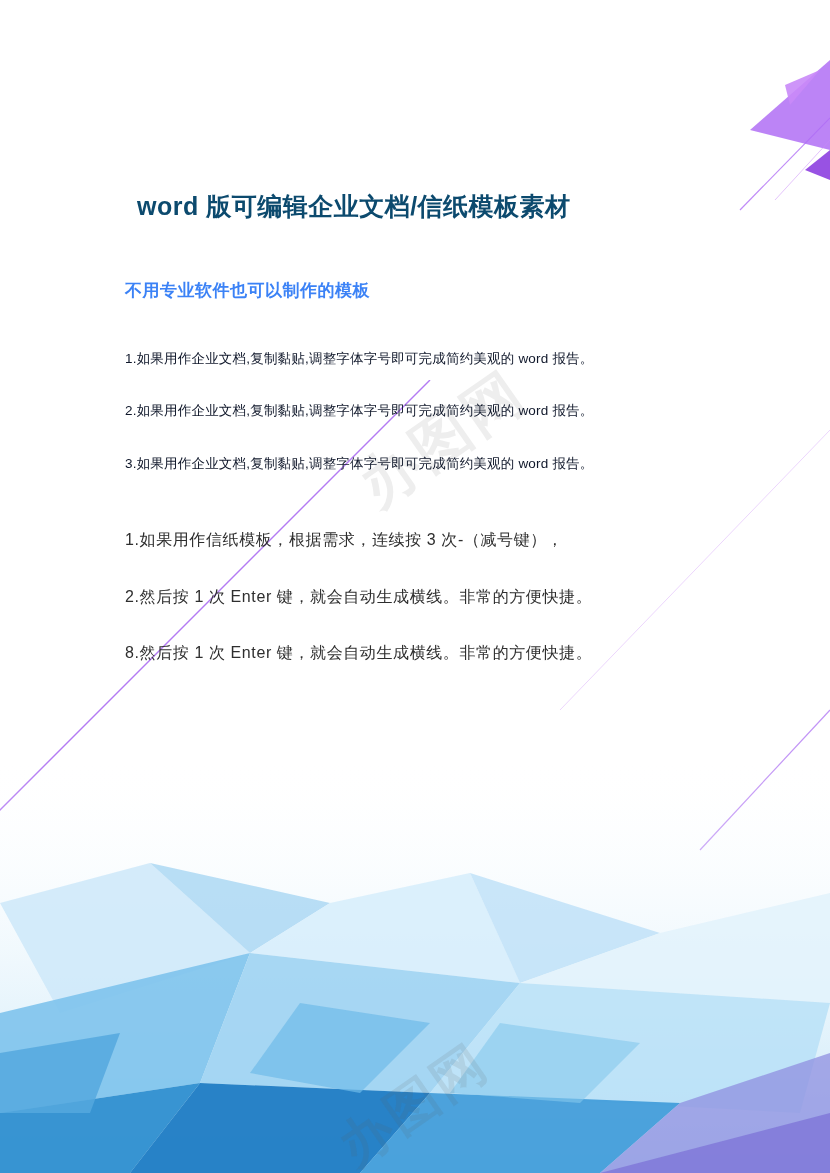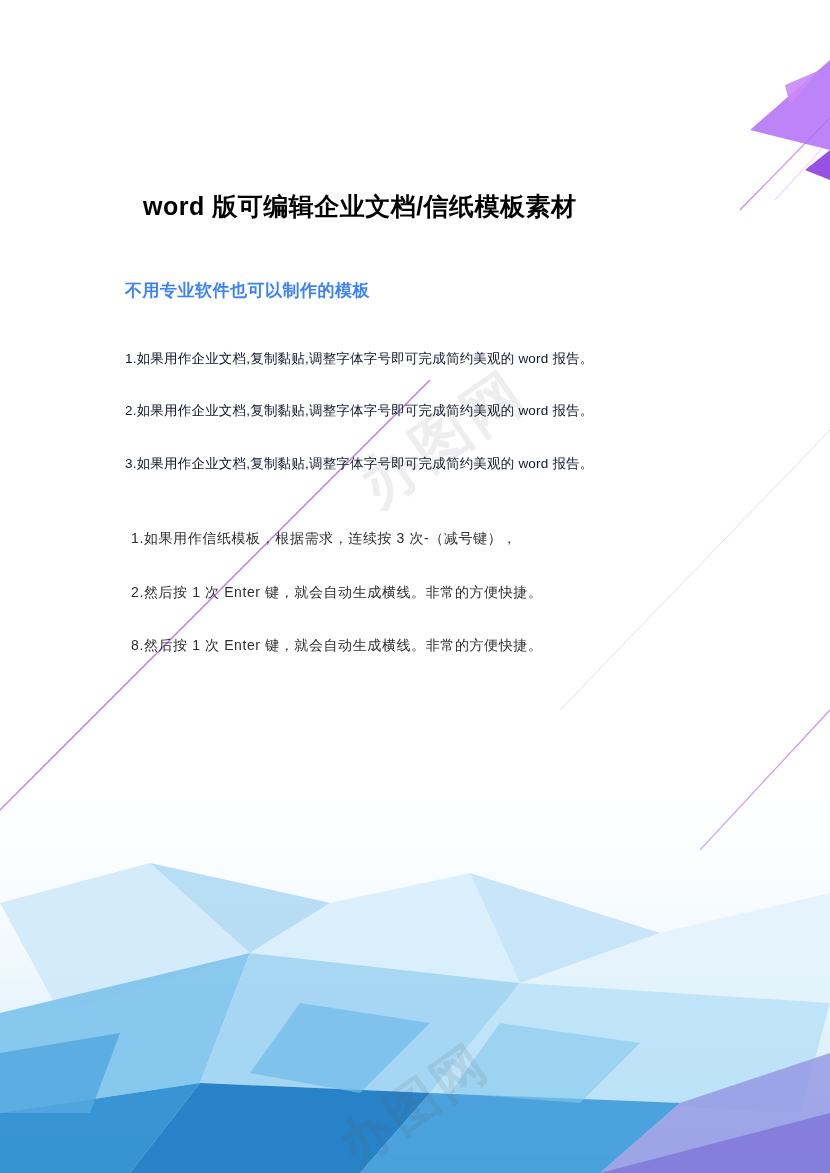--- a/index.html
+++ b/index.html
@@ -55,8 +55,8 @@
   .doc-title {
     font-size: 25px;
     font-weight: bold;
-    color: #000000;
-    margin: 0 0 56px 18px;
+    color: #0c4a6e;
+    margin: 0 0 56px 12px;
     letter-spacing: 0.5px;
     line-height: 1.3;
   }

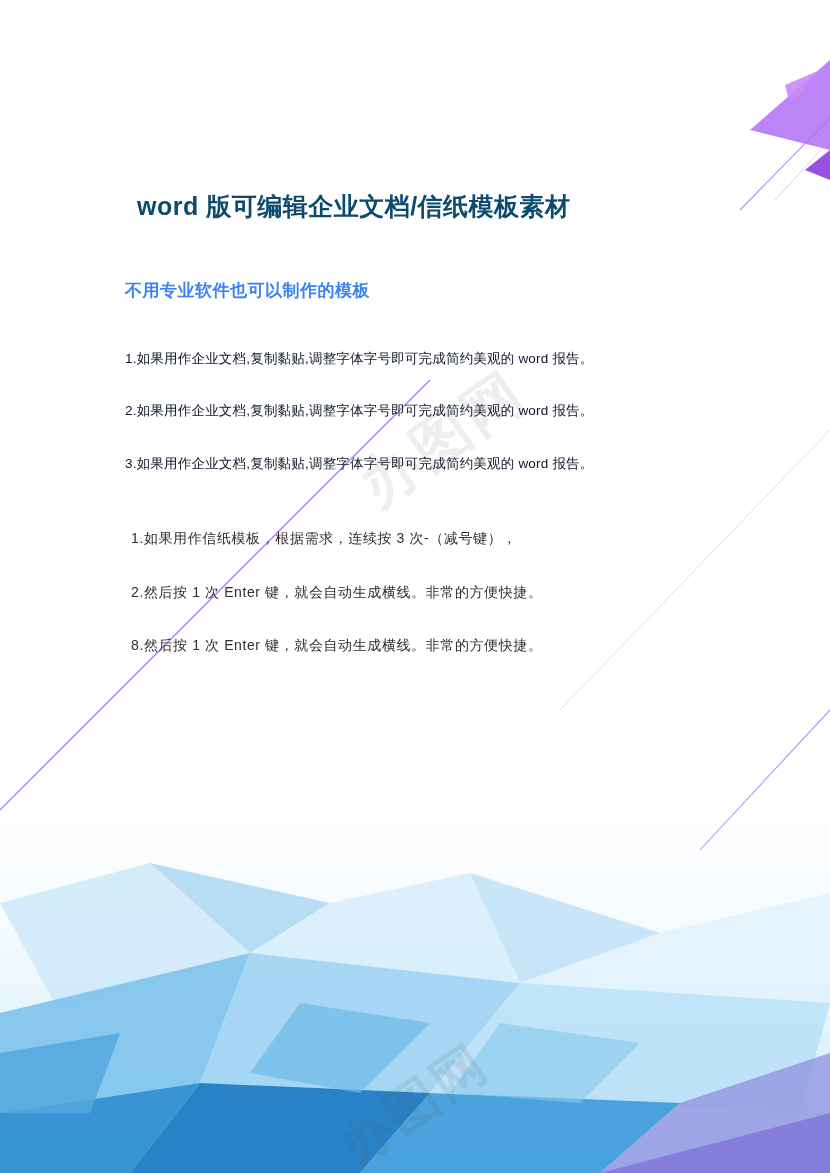--- a/index.html
+++ b/index.html
@@ -76,10 +76,10 @@
   }
   .group-gap { height: 22px; }
   .para-b {
-    font-size: 14px;
+    font-size: 16px;
     color: #2e2e2e;
     line-height: 1.6;
-    margin: 0 0 31px 6px;
+    margin: 0 0 31px 0;
     letter-spacing: 0.6px;
   }
 </style>

